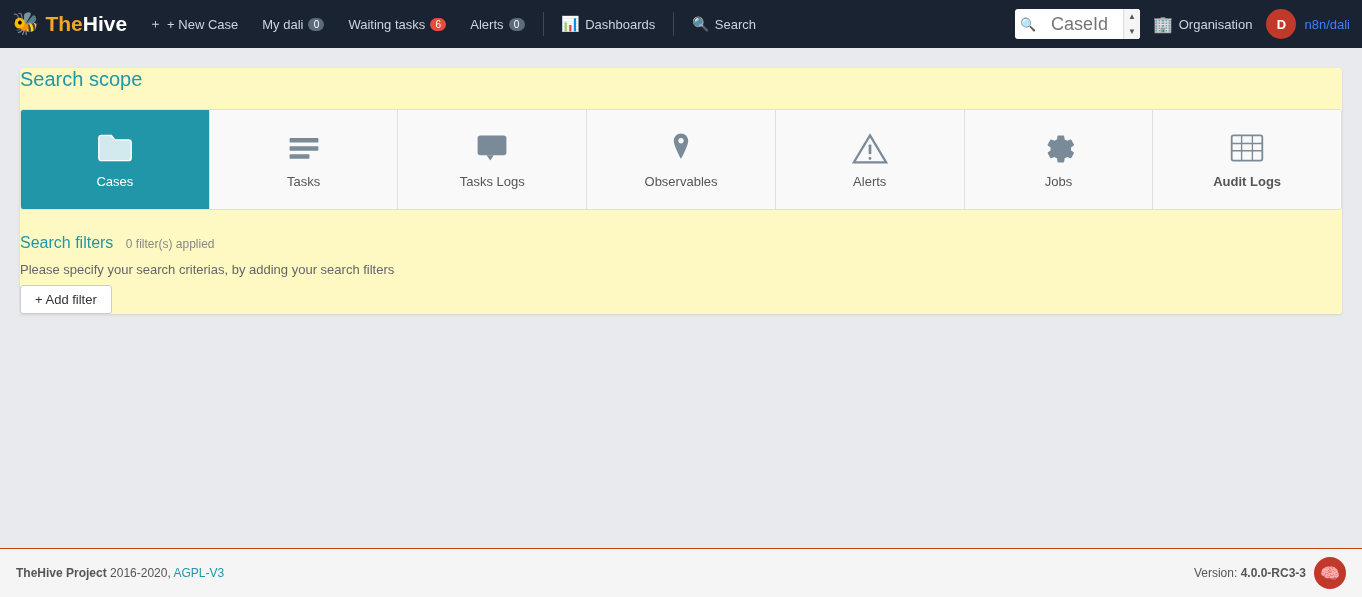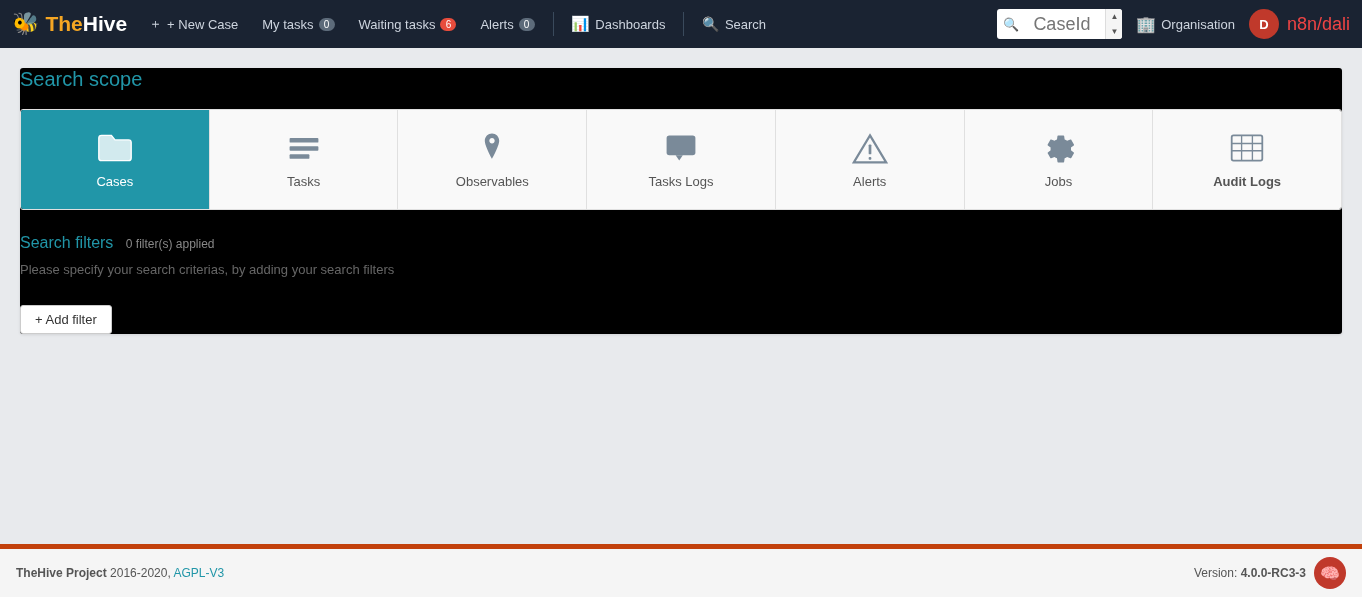--- a/index.html
+++ b/index.html
@@ -261,7 +261,7 @@
   </button>
 
   <button class="nav-btn">
-    <span>My tasks</span>
+    <span>My dali</span>
     <span class="badge zero">0</span>
   </button>
 

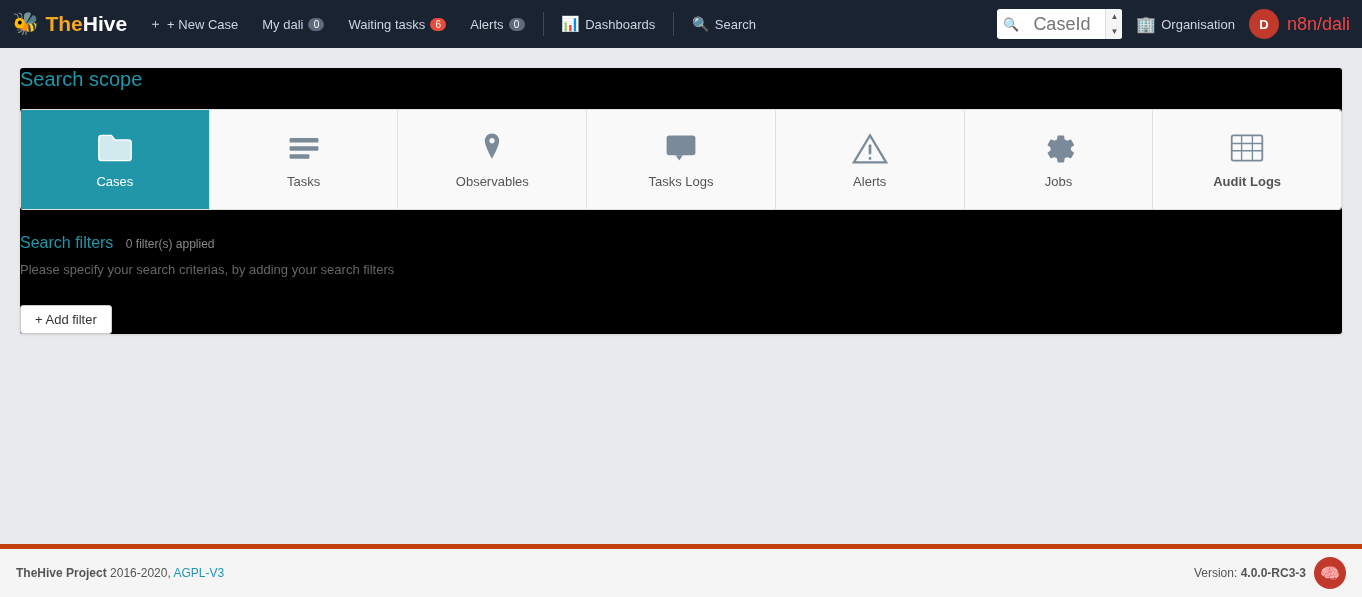--- a/index.html
+++ b/index.html
@@ -309,7 +309,7 @@
     <div class="user-avatar">
       <span>D</span>
     </div>
-    <span style="color:#ef4444;font-size:18px;">n8n/dali</span>
+    <span style="color:#3b82f6;font-size:13px;">n8n/dali</span>
   </div>
 </nav>
 

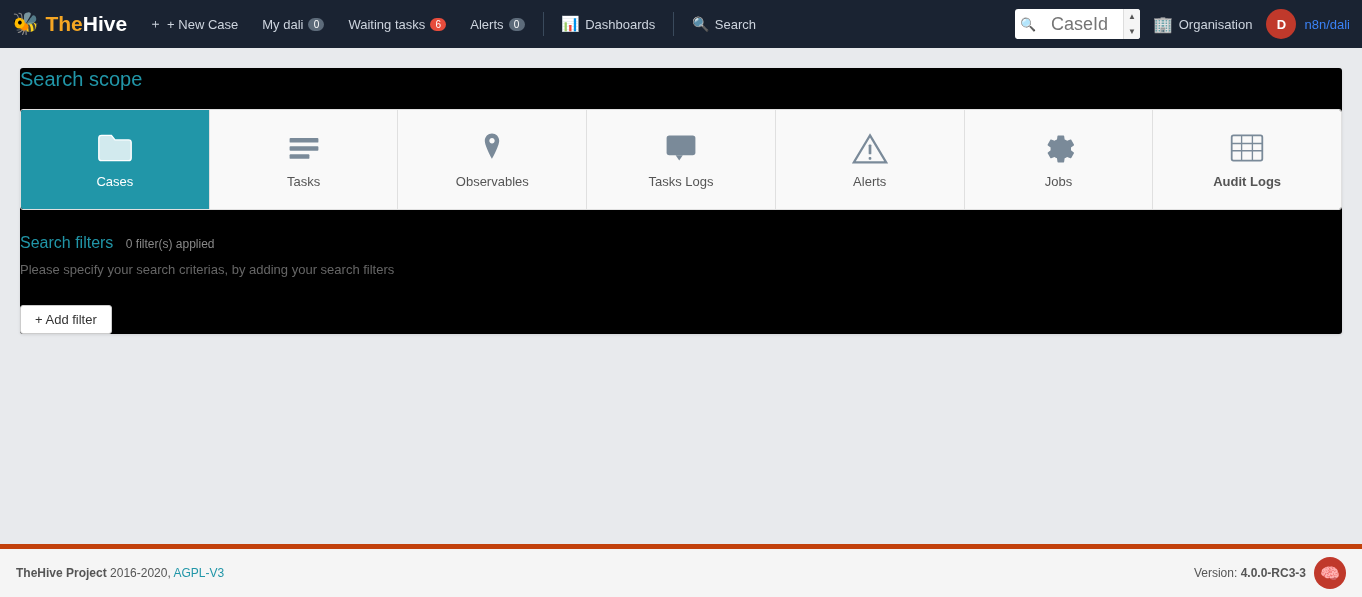--- a/index.html
+++ b/index.html
@@ -129,7 +129,7 @@
       padding: 20px;
     }
     .card {
-      background: #000000;
+      background: #fef9c3;
       border-radius: 3px;
       box-shadow: 0 1px 3px rgba(0,0,0,0.1);
     }

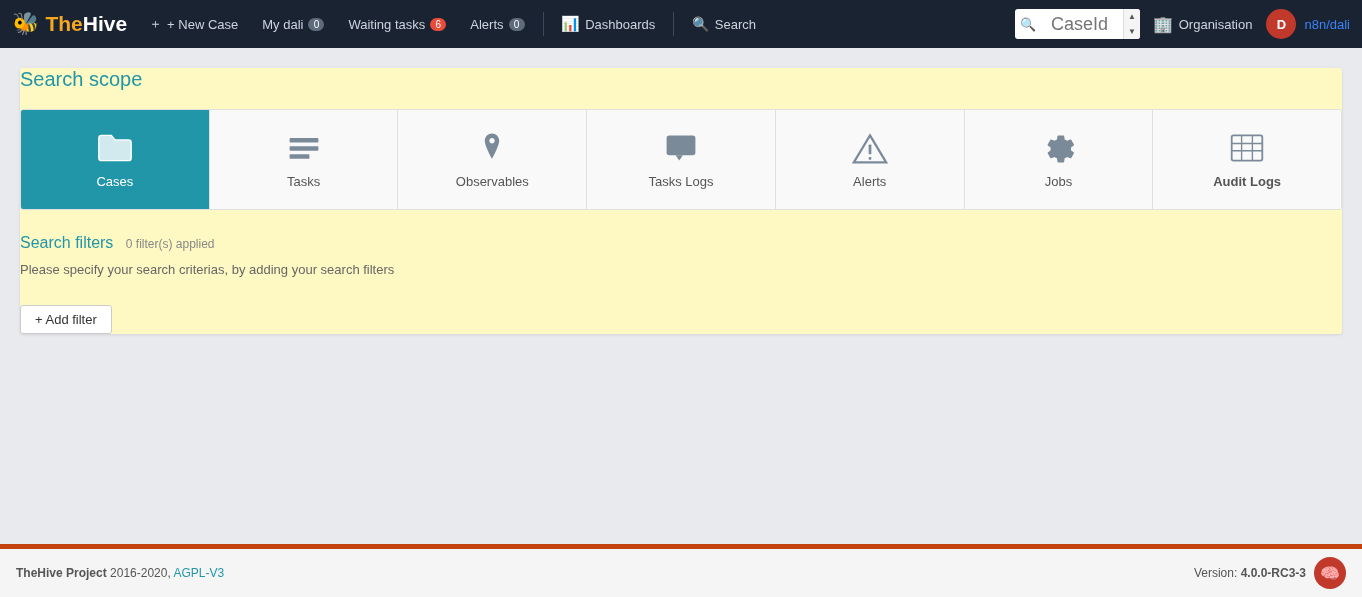--- a/index.html
+++ b/index.html
@@ -339,18 +339,18 @@
       </div>
 
       <div class="scope-tile">
-        <svg class="tile-svg" viewBox="0 0 40 40" fill="none" xmlns="http://www.w3.org/2000/svg">
-          <path d="M20 4C15.58 4 12 7.58 12 12C12 18 20 32 20 32C20 32 28 18 28 12C28 7.58 24.42 4 20 4ZM20 15C18.34 15 17 13.66 17 12C17 10.34 18.34 9 20 9C21.66 9 23 10.34 23 12C23 13.66 21.66 15 20 15Z" fill="#7a8a99"></path>
-        </svg>
-        <span class="tile-label">Observables</span>
-      </div>
-
-      <div class="scope-tile">
         <svg class="tile-svg" viewBox="0 0 40 36" fill="none" xmlns="http://www.w3.org/2000/svg">
           <rect x="4" y="4" width="32" height="22" rx="3" fill="#7a8a99"></rect>
           <path d="M14 26 L18 32 L22 26" fill="#7a8a99"></path>
         </svg>
         <span class="tile-label">Tasks Logs</span>
+      </div>
+
+      <div class="scope-tile">
+        <svg class="tile-svg" viewBox="0 0 40 40" fill="none" xmlns="http://www.w3.org/2000/svg">
+          <path d="M20 4C15.58 4 12 7.58 12 12C12 18 20 32 20 32C20 32 28 18 28 12C28 7.58 24.42 4 20 4ZM20 15C18.34 15 17 13.66 17 12C17 10.34 18.34 9 20 9C21.66 9 23 10.34 23 12C23 13.66 21.66 15 20 15Z" fill="#7a8a99"></path>
+        </svg>
+        <span class="tile-label">Observables</span>
       </div>
 
       <div class="scope-tile">

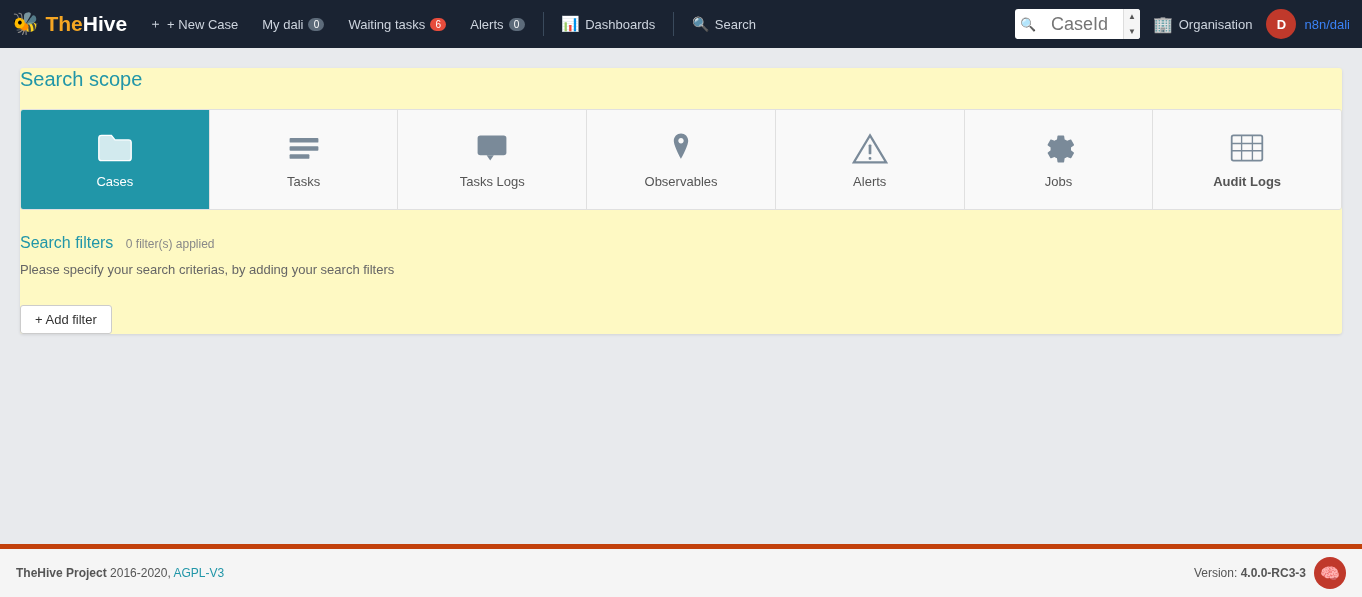--- a/index.html
+++ b/index.html
@@ -193,7 +193,7 @@
     .filters-hint {
       font-size: 13px;
       color: #666;
-      margin-bottom: 28px;
+      margin-bottom: 8px;
       margin-top: 8px;
     }
     .add-filter-btn {

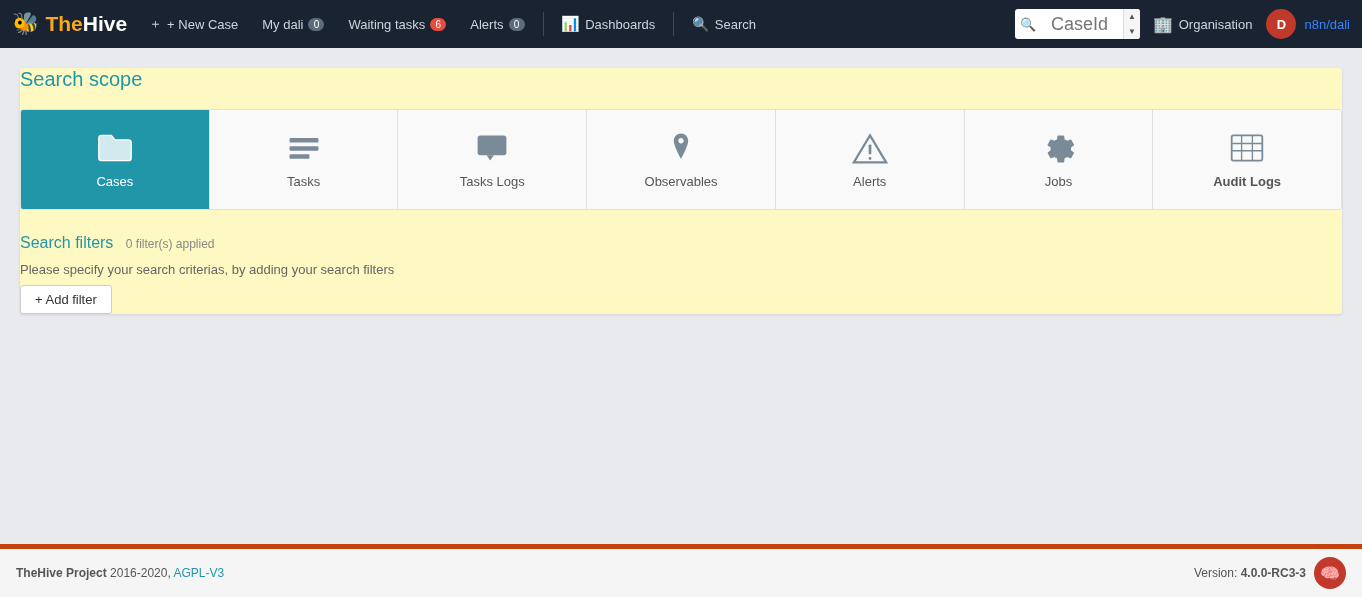--- a/index.html
+++ b/index.html
@@ -216,7 +216,7 @@
       left: 0;
       right: 0;
       background: #f5f5f5;
-      border-top: 5px solid #c2410c;
+      border-top: 1px solid #c2410c;
       padding: 8px 16px;
       display: flex;
       justify-content: space-between;

